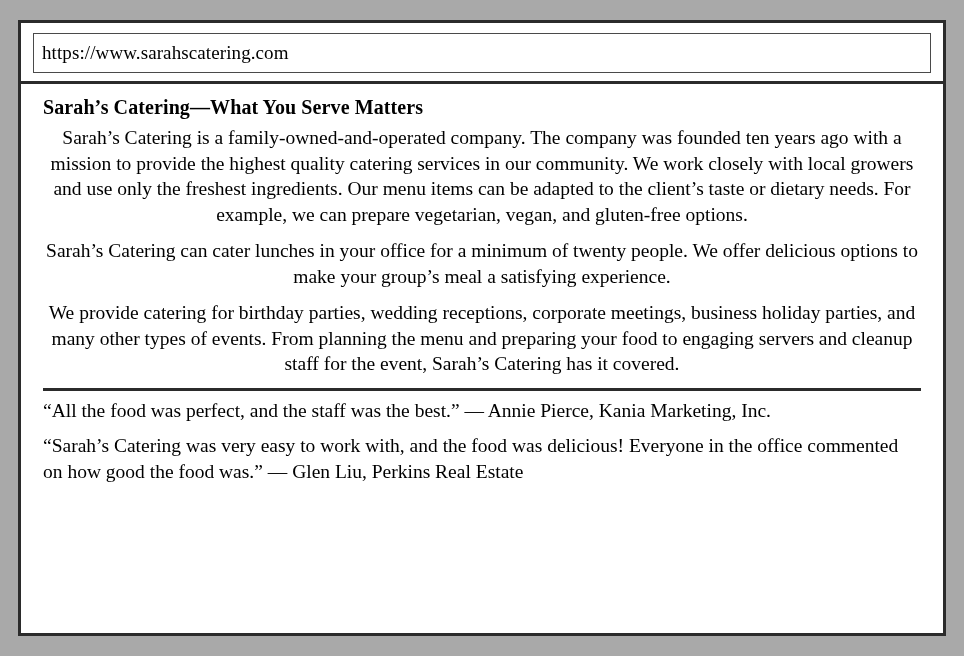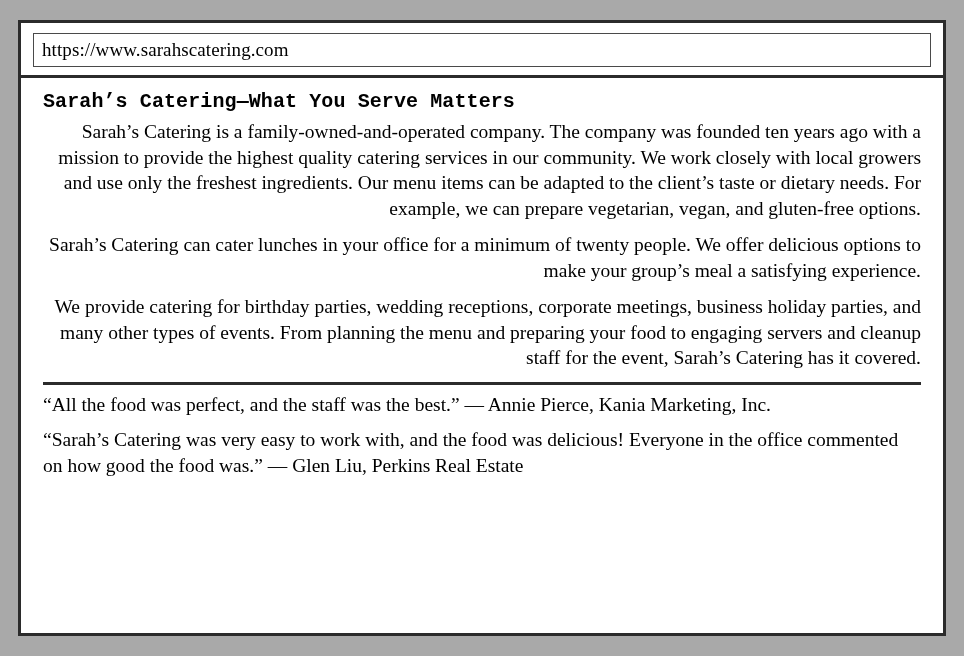--- a/index.html
+++ b/index.html
@@ -40,7 +40,7 @@
   }
   .address-bar {
     border: 1px solid #4a4a4a;
-    height: 34px;
+    height: 40px;
     box-sizing: border-box;
     display: flex;
     align-items: center;

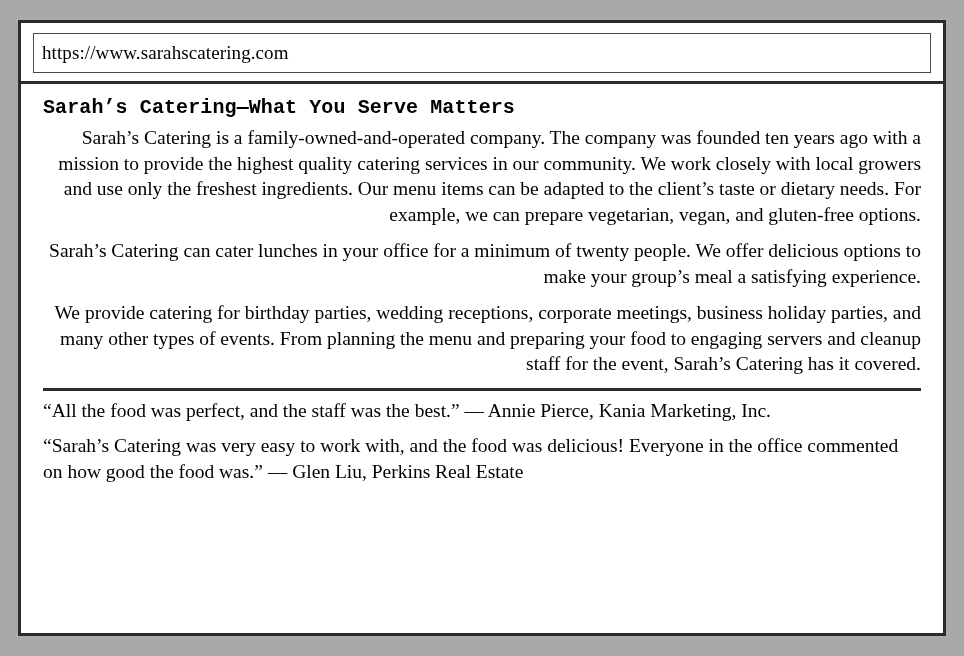--- a/index.html
+++ b/index.html
@@ -65,7 +65,7 @@
     flex: 1;
   }
   .doc-heading {
-    font-family: Liberation Mono, monospace;
+    font-family: Liberation Serif, serif;
     font-size: 20px;
     font-weight: bold;
     color: #000000;

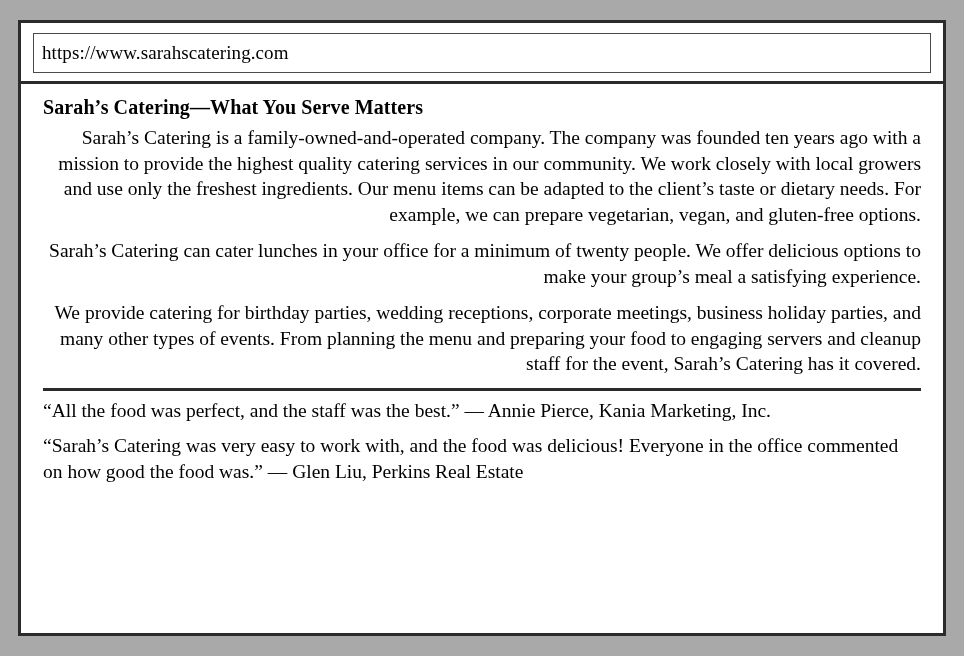--- a/index.html
+++ b/index.html
@@ -78,7 +78,7 @@
     line-height: 25.5px;
     color: #000000;
     margin: 0 0 11px 0;
-    text-align: right;
+    text-align: center;
   }
   .section-divider {
     height: 3px;

